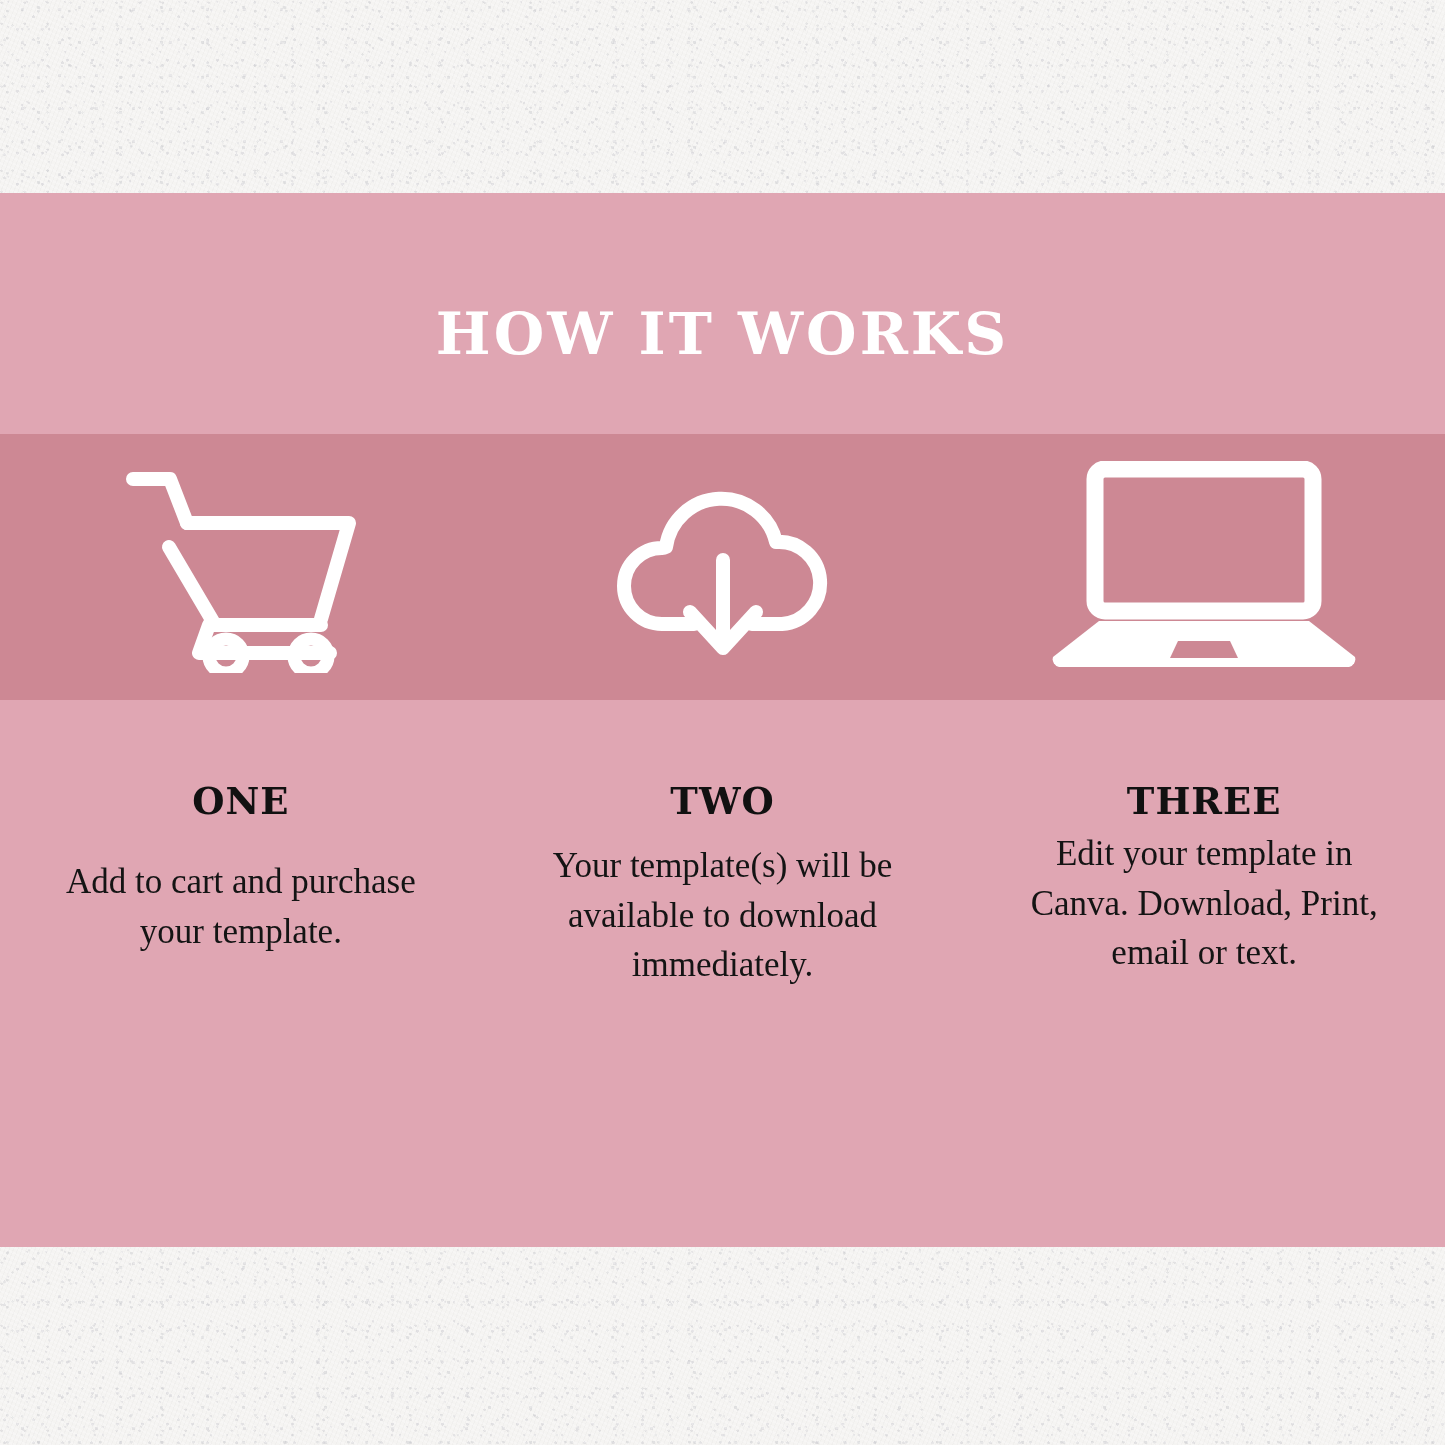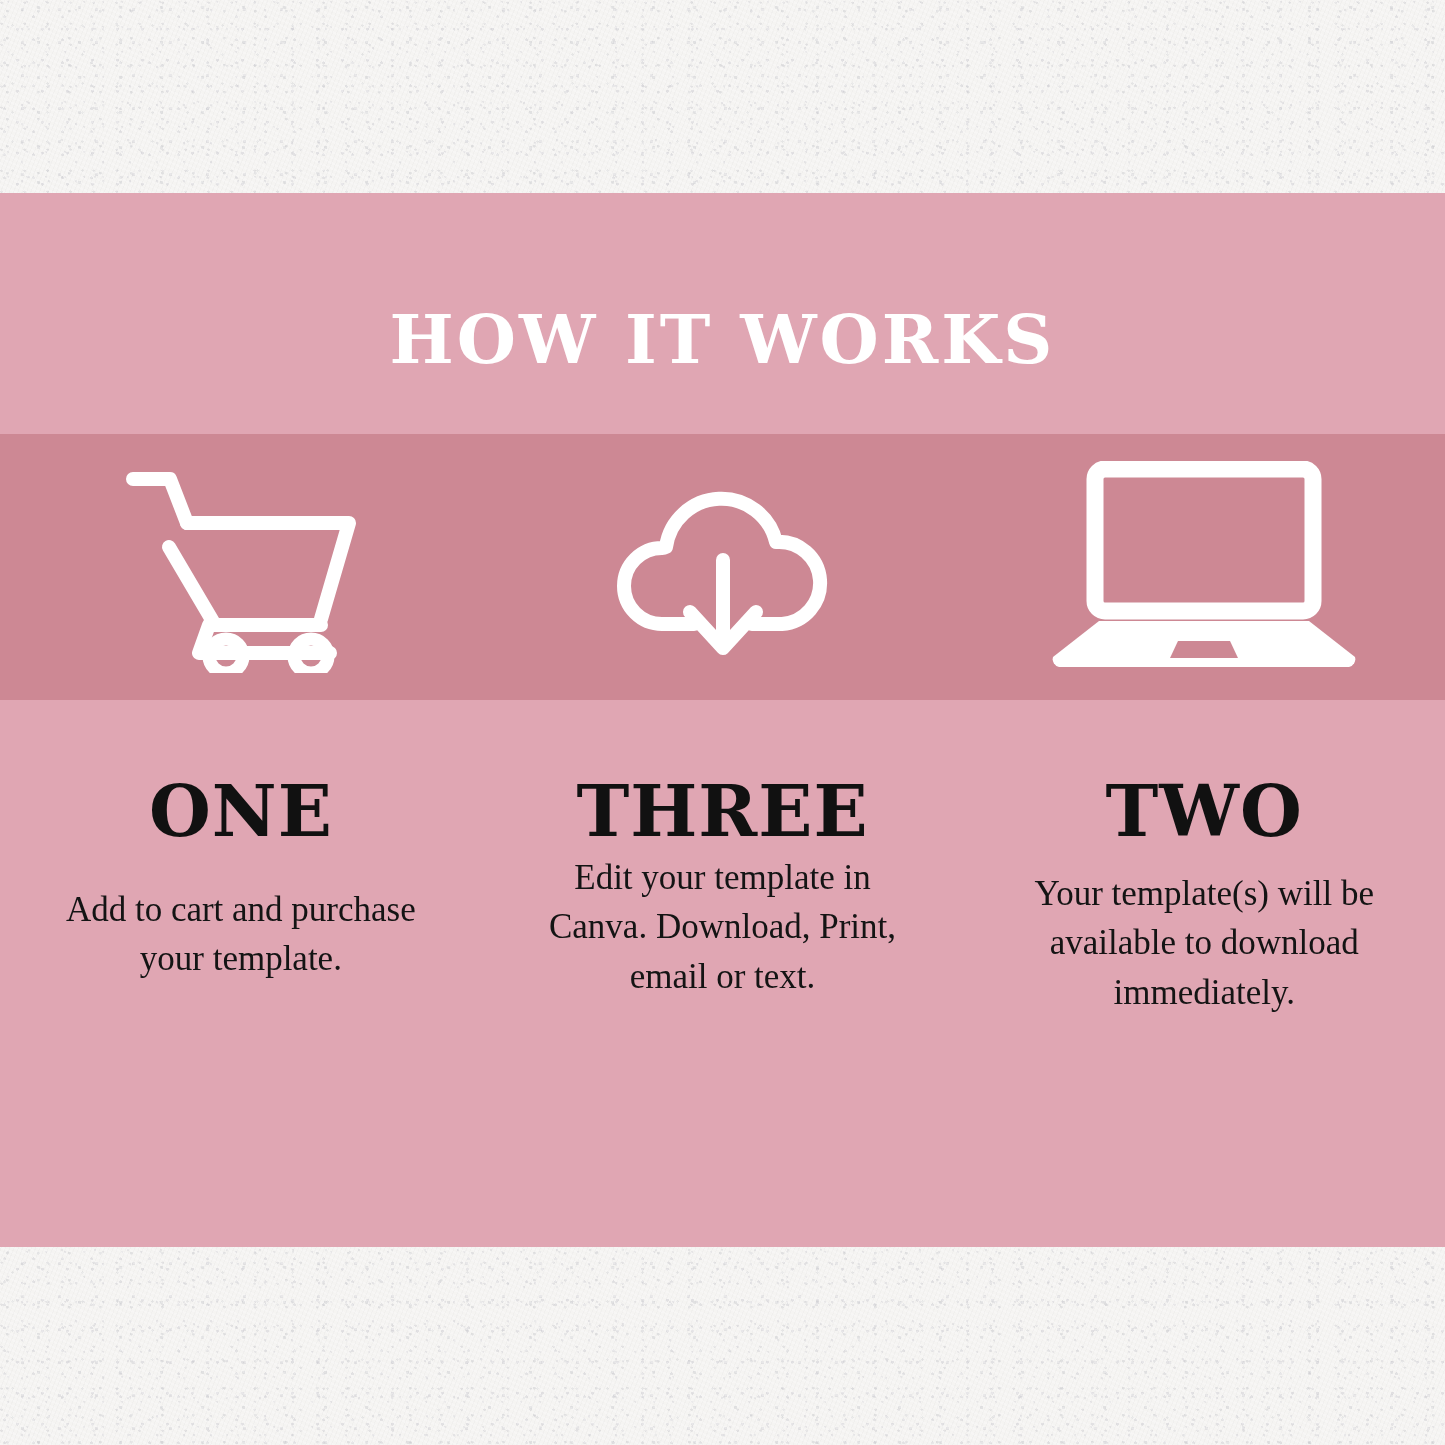--- a/index.html
+++ b/index.html
@@ -77,7 +77,7 @@
     color: #ffffff;
     font-family: "DejaVu Serif", "Liberation Serif", serif;
     font-weight: 700;
-    font-size: 68px;
+    font-size: 58px;
     letter-spacing: 3px;
     line-height: 1;
     white-space: nowrap;

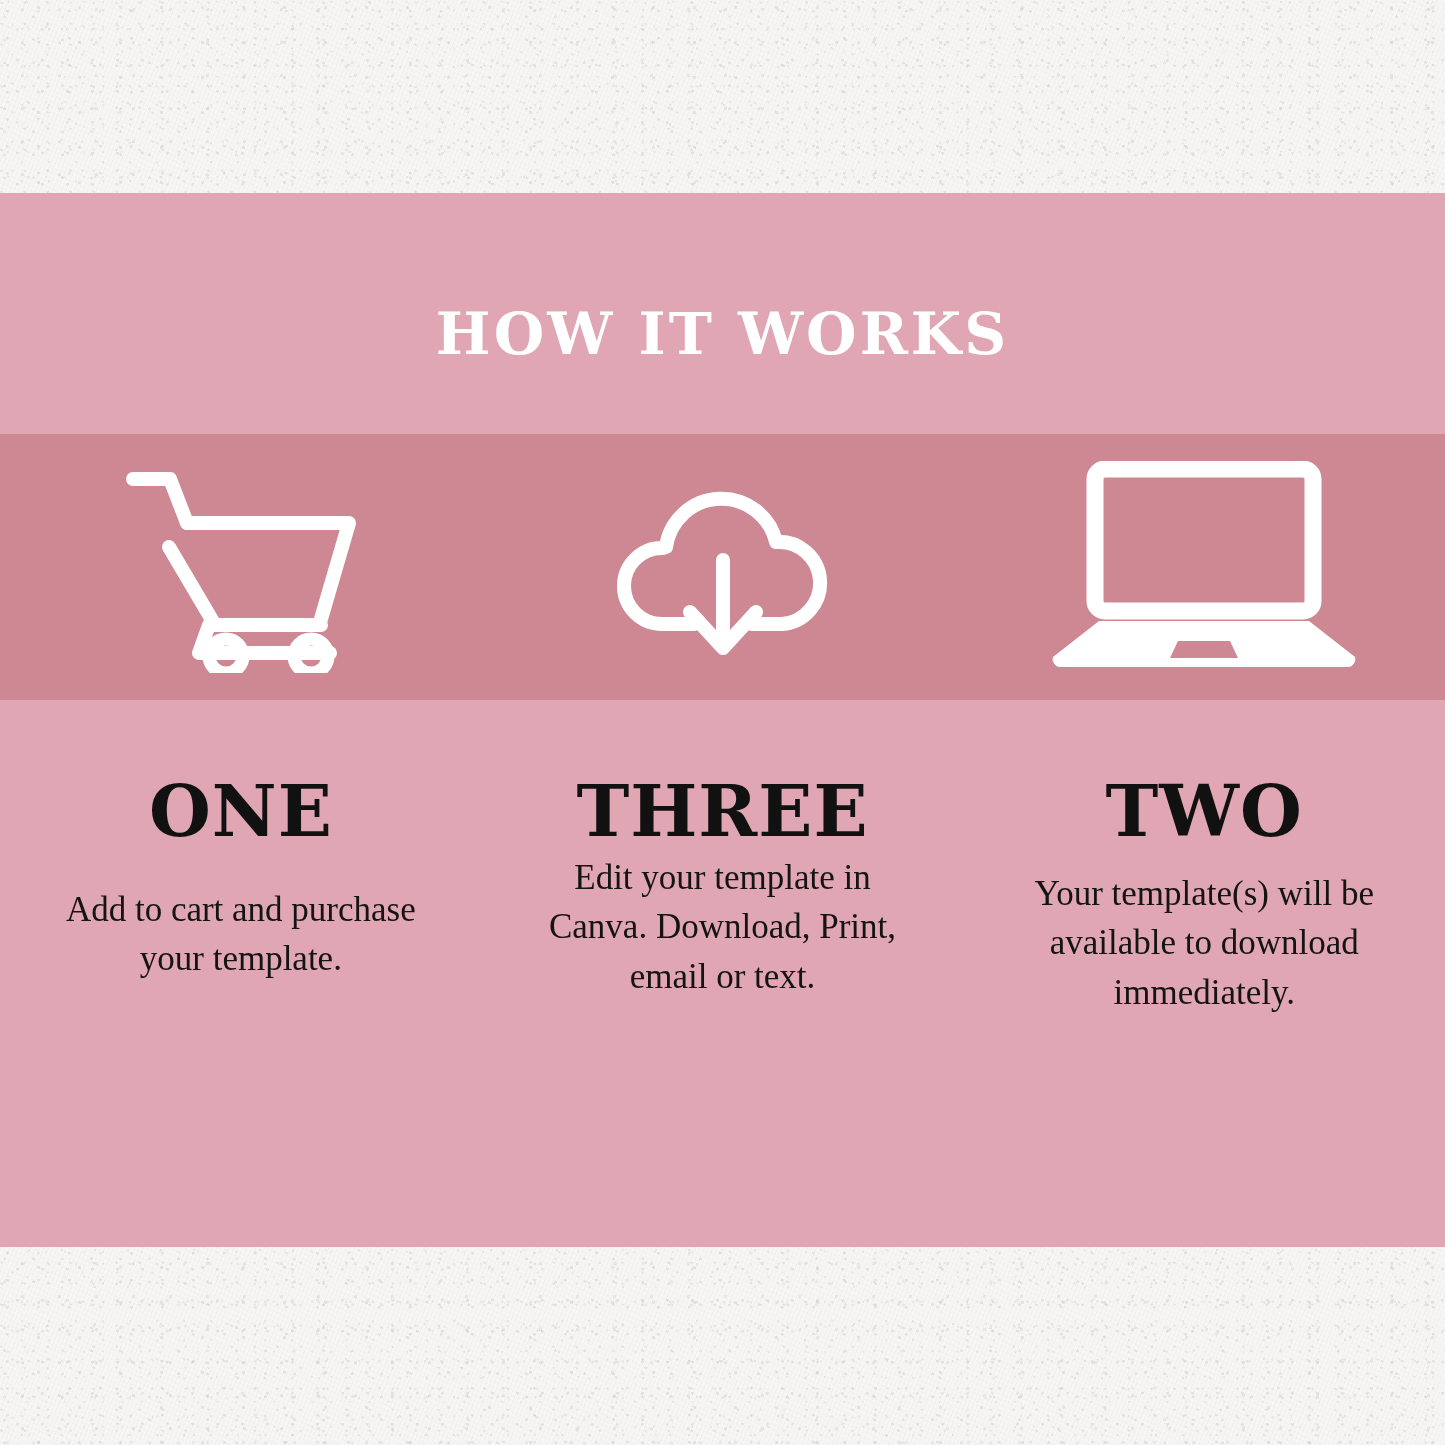--- a/index.html
+++ b/index.html
@@ -120,10 +120,10 @@
     color: #111111;
     font-family: "DejaVu Serif", "Liberation Serif", serif;
     font-weight: 700;
-    font-size: 71px;
+    font-size: 37px;
     line-height: 1.05;
     letter-spacing: 1px;
-    margin: 0;
+    margin: 8px;
   }
   .step-body {
     color: #141414;

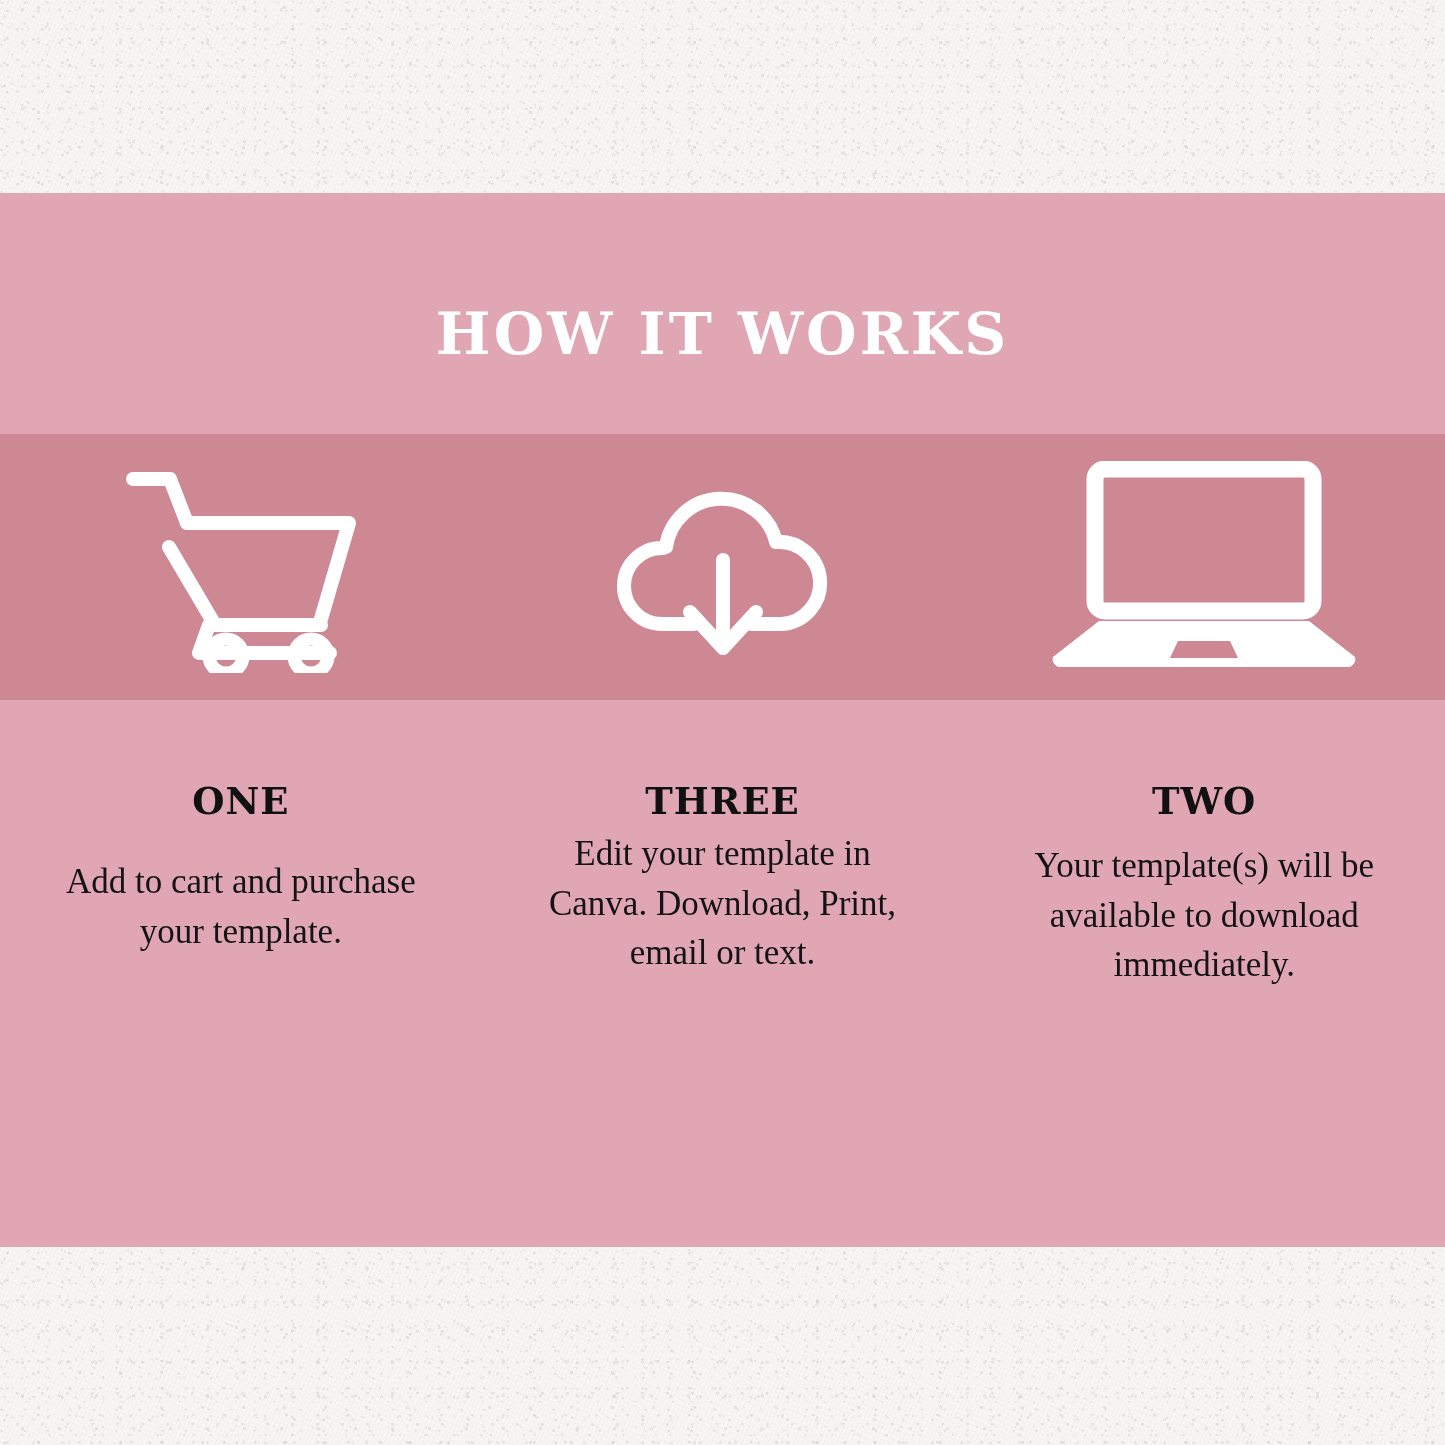--- a/index.html
+++ b/index.html
@@ -219,16 +219,16 @@
       <div class="step-body">Add to cart and purchase your template.</div>
     </div>
 
+    <div class="step-col" id="step-col-2">
+      <div class="step-heading">TWO</div>
+      <div class="step-body">Your template(s) will be available to download immediately.</div>
+    </div>
+
     <div class="step-col" id="step-col-3">
       <div class="step-heading">THREE</div>
       <div class="step-body">Edit your template in Canva. Download, Print, email or text.</div>
     </div>
 
-    <div class="step-col" id="step-col-2">
-      <div class="step-heading">TWO</div>
-      <div class="step-body">Your template(s) will be available to download immediately.</div>
-    </div>
-
   </div>
 
 </div>

